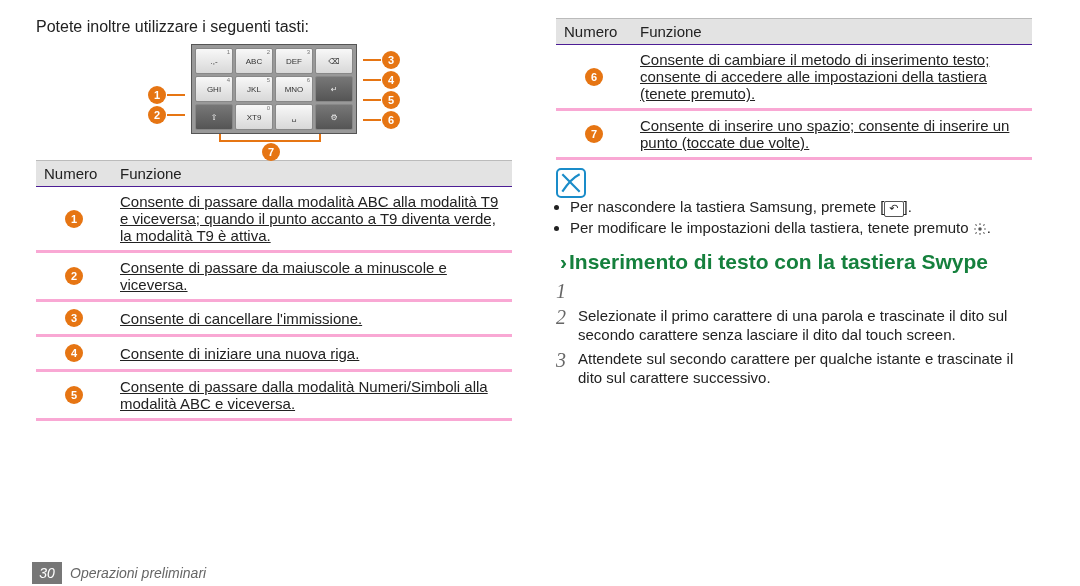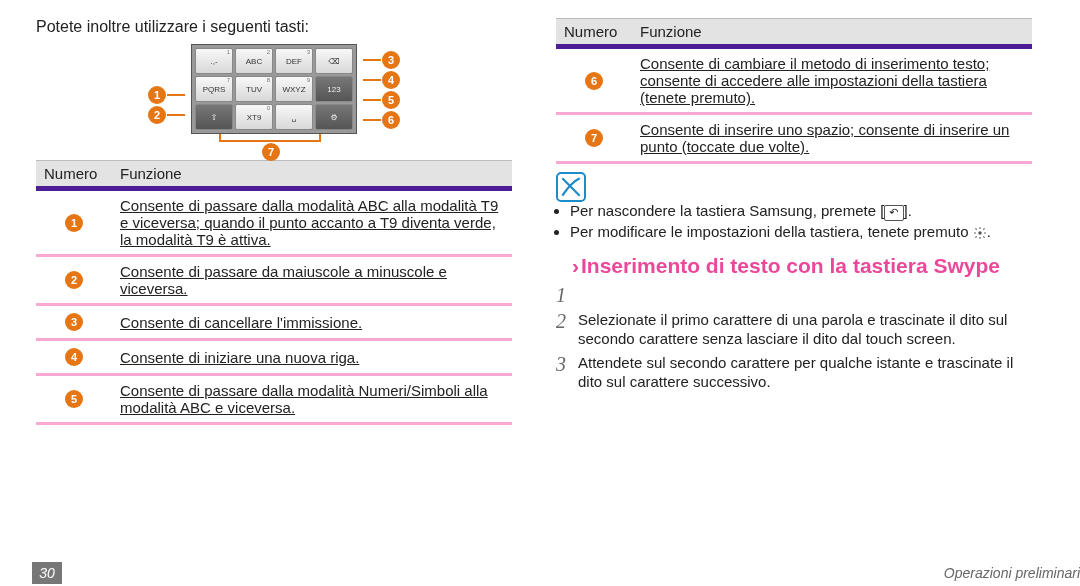--- a/index.html
+++ b/index.html
@@ -93,7 +93,7 @@
     font-weight: normal;
     background: #e3e3e3;
     border-top: 1px solid #bbb;
-    border-bottom: 5px solid #4c1d95;
+    border-bottom: 1px solid #4c1d95;
     padding: 4px 8px;
   }
   table.funz td {

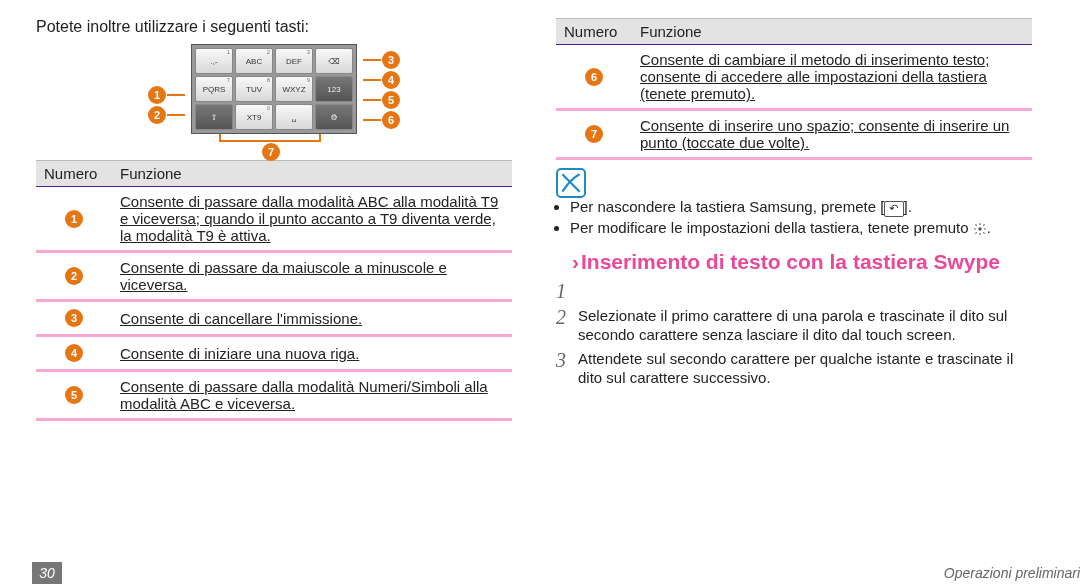--- a/index.html
+++ b/index.html
@@ -203,6 +203,12 @@
               <div class="key">ABC<span class="sup">2</span></div>
               <div class="key">DEF<span class="sup">3</span></div>
               <div class="key">⌫</div>
+            </div>
+            <div class="keypad-row">
+              <div class="key">GHI<span class="sup">4</span></div>
+              <div class="key">JKL<span class="sup">5</span></div>
+              <div class="key">MNO<span class="sup">6</span></div>
+              <div class="key dark">↵</div>
             </div>
             <div class="keypad-row">
               <div class="key">PQRS<span class="sup">7</span></div>

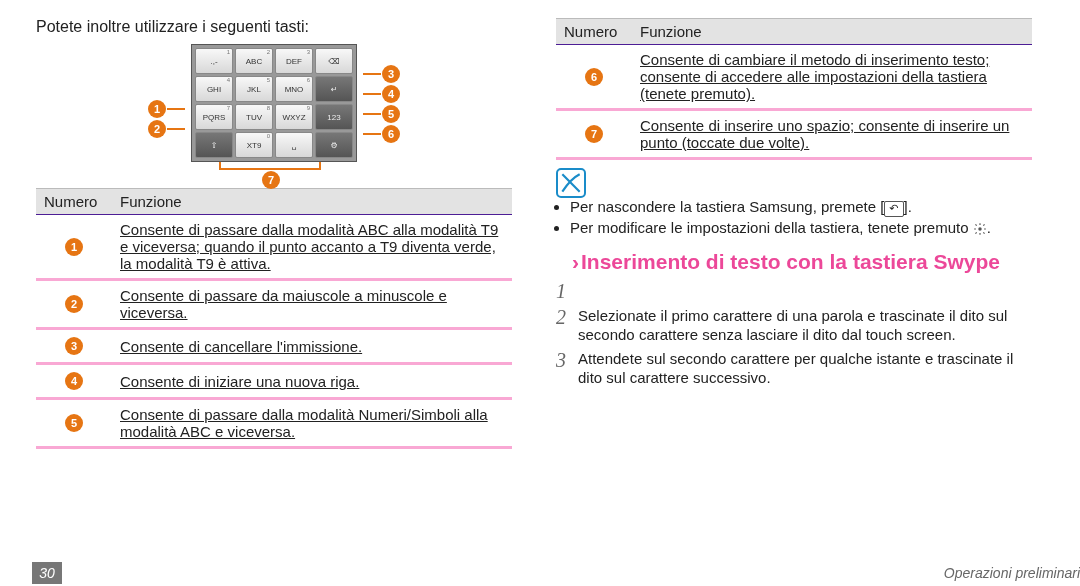--- a/index.html
+++ b/index.html
@@ -211,12 +211,6 @@
               <div class="key dark">↵</div>
             </div>
             <div class="keypad-row">
-              <div class="key">PQRS<span class="sup">7</span></div>
-              <div class="key">TUV<span class="sup">8</span></div>
-              <div class="key">WXYZ<span class="sup">9</span></div>
-              <div class="key dark">123</div>
-            </div>
-            <div class="keypad-row">
               <div class="key dark">⇧</div>
               <div class="key">XT9<span class="sup">0</span></div>
               <div class="key">␣</div>

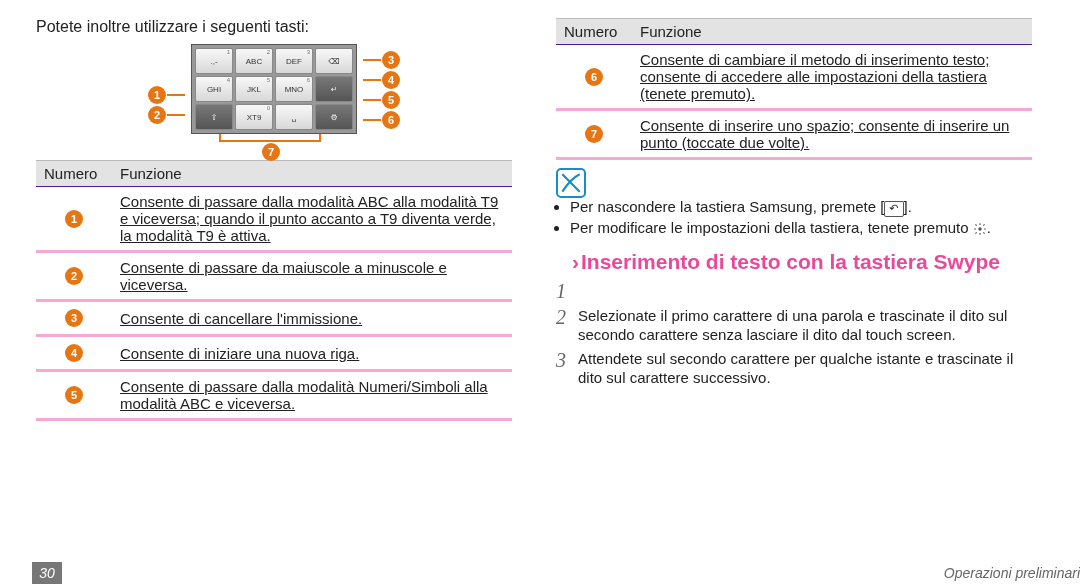--- a/index.html
+++ b/index.html
@@ -127,10 +127,10 @@
   .note-text ul { margin: 0; padding-left: 14px; }
   .note-text li { margin-bottom: 2px; }
   .section-title {
-    color: #ec4899;
+    color: #15803d;
     font-size: 21px;
     font-weight: bold;
-    margin: 6px 0 6px 16px;
+    margin: 6px 0 6px 4px;
   }
   .section-title .chev {
     display: inline-block;

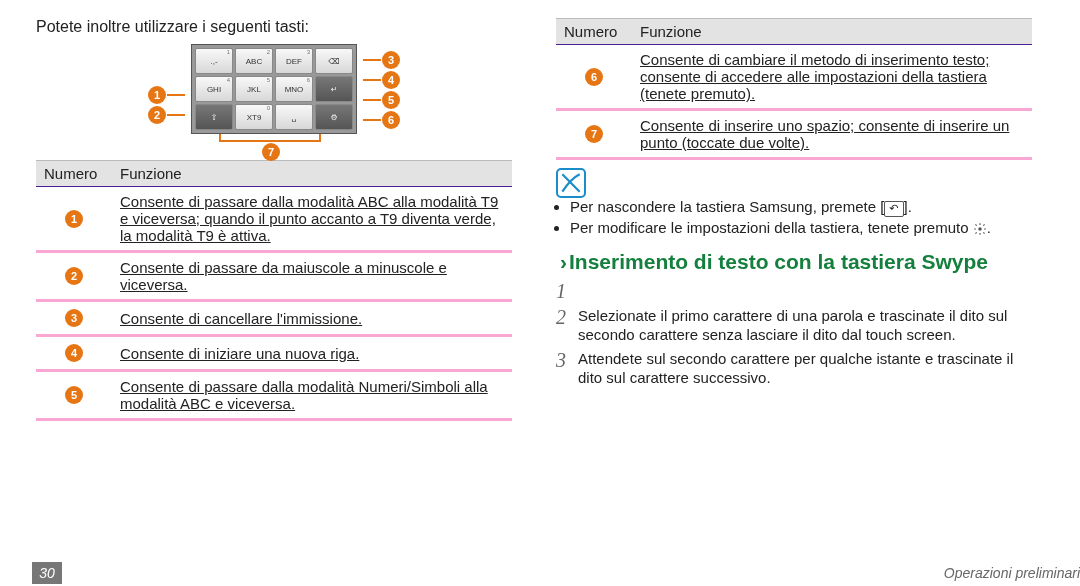--- a/index.html
+++ b/index.html
@@ -160,7 +160,6 @@
     font-style: italic;
     color: #666;
     font-size: 14px;
-    justify-content: space-between;
   }
   .footer .pg {
     display: inline-flex;

